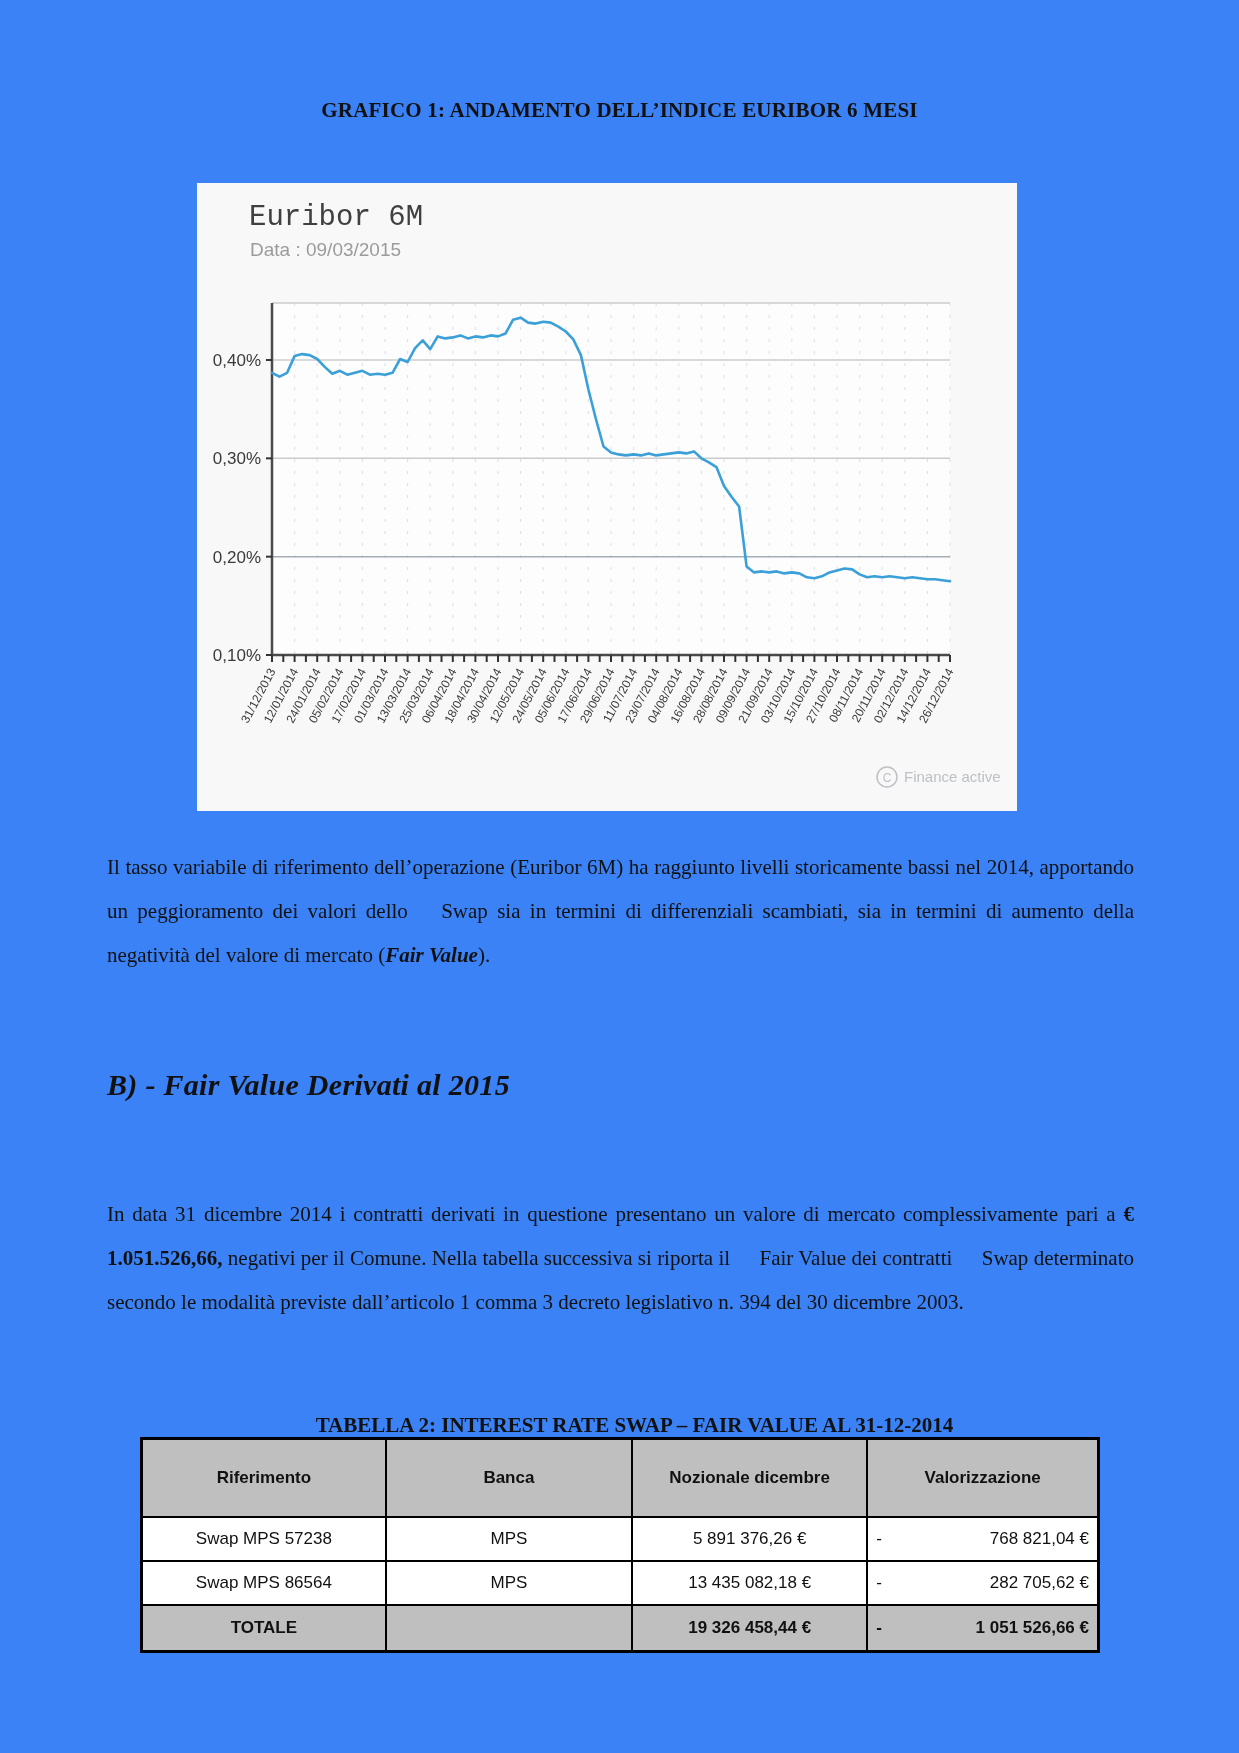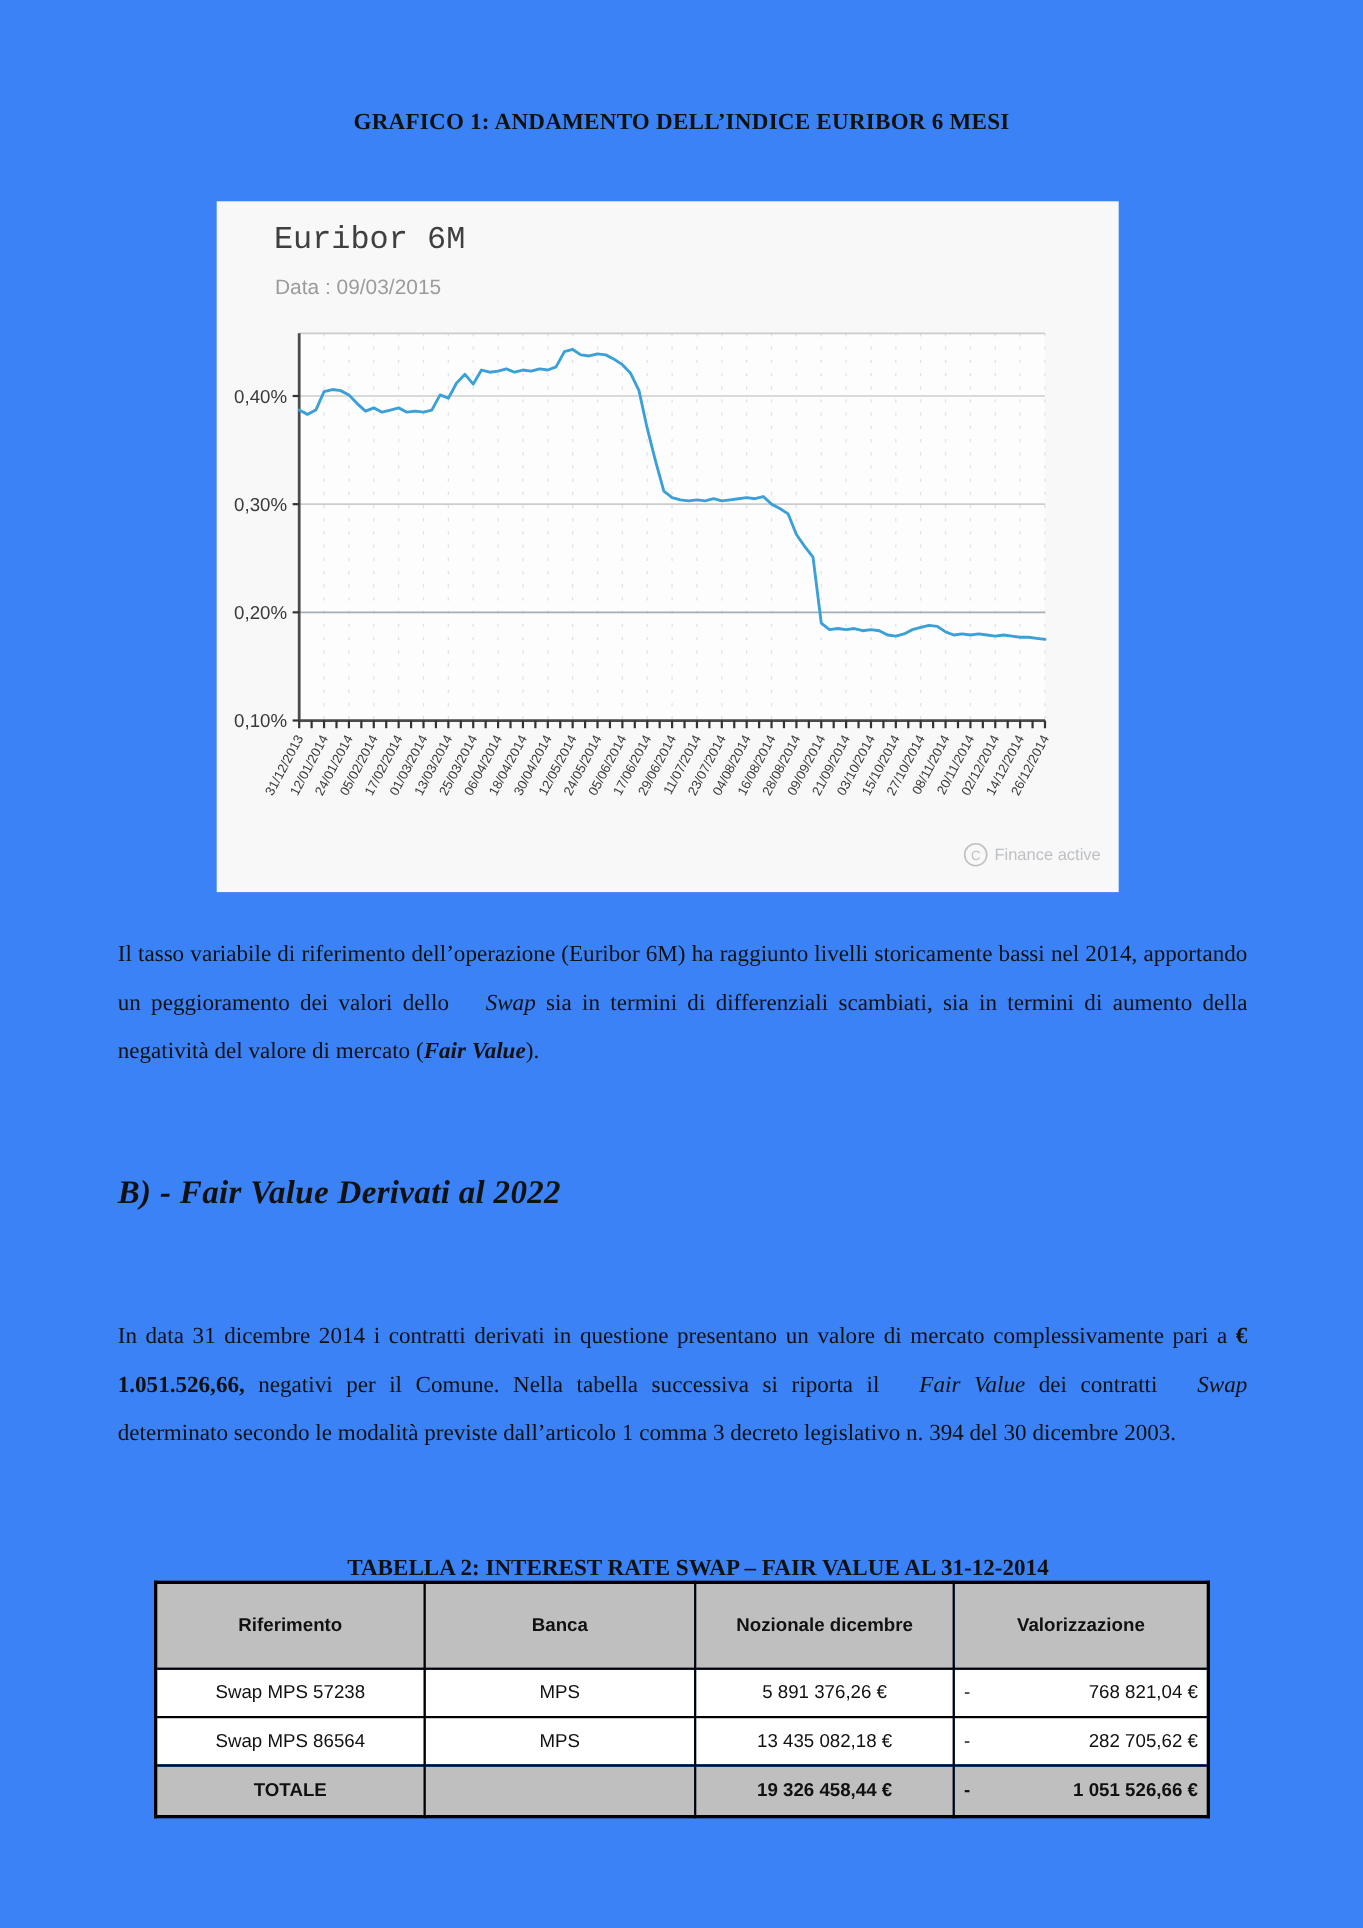--- a/index.html
+++ b/index.html
@@ -29,7 +29,7 @@
   .chart-subtitle{
     position:absolute;left:53px;top:56px;
     font-family:"Liberation Sans", sans-serif;
-    font-size:19px;color:#9b9b9b;margin-top:12px;
+    font-size:19px;color:#9b9b9b;
   }
   #chart-svg{position:absolute;left:0;top:0;}
   

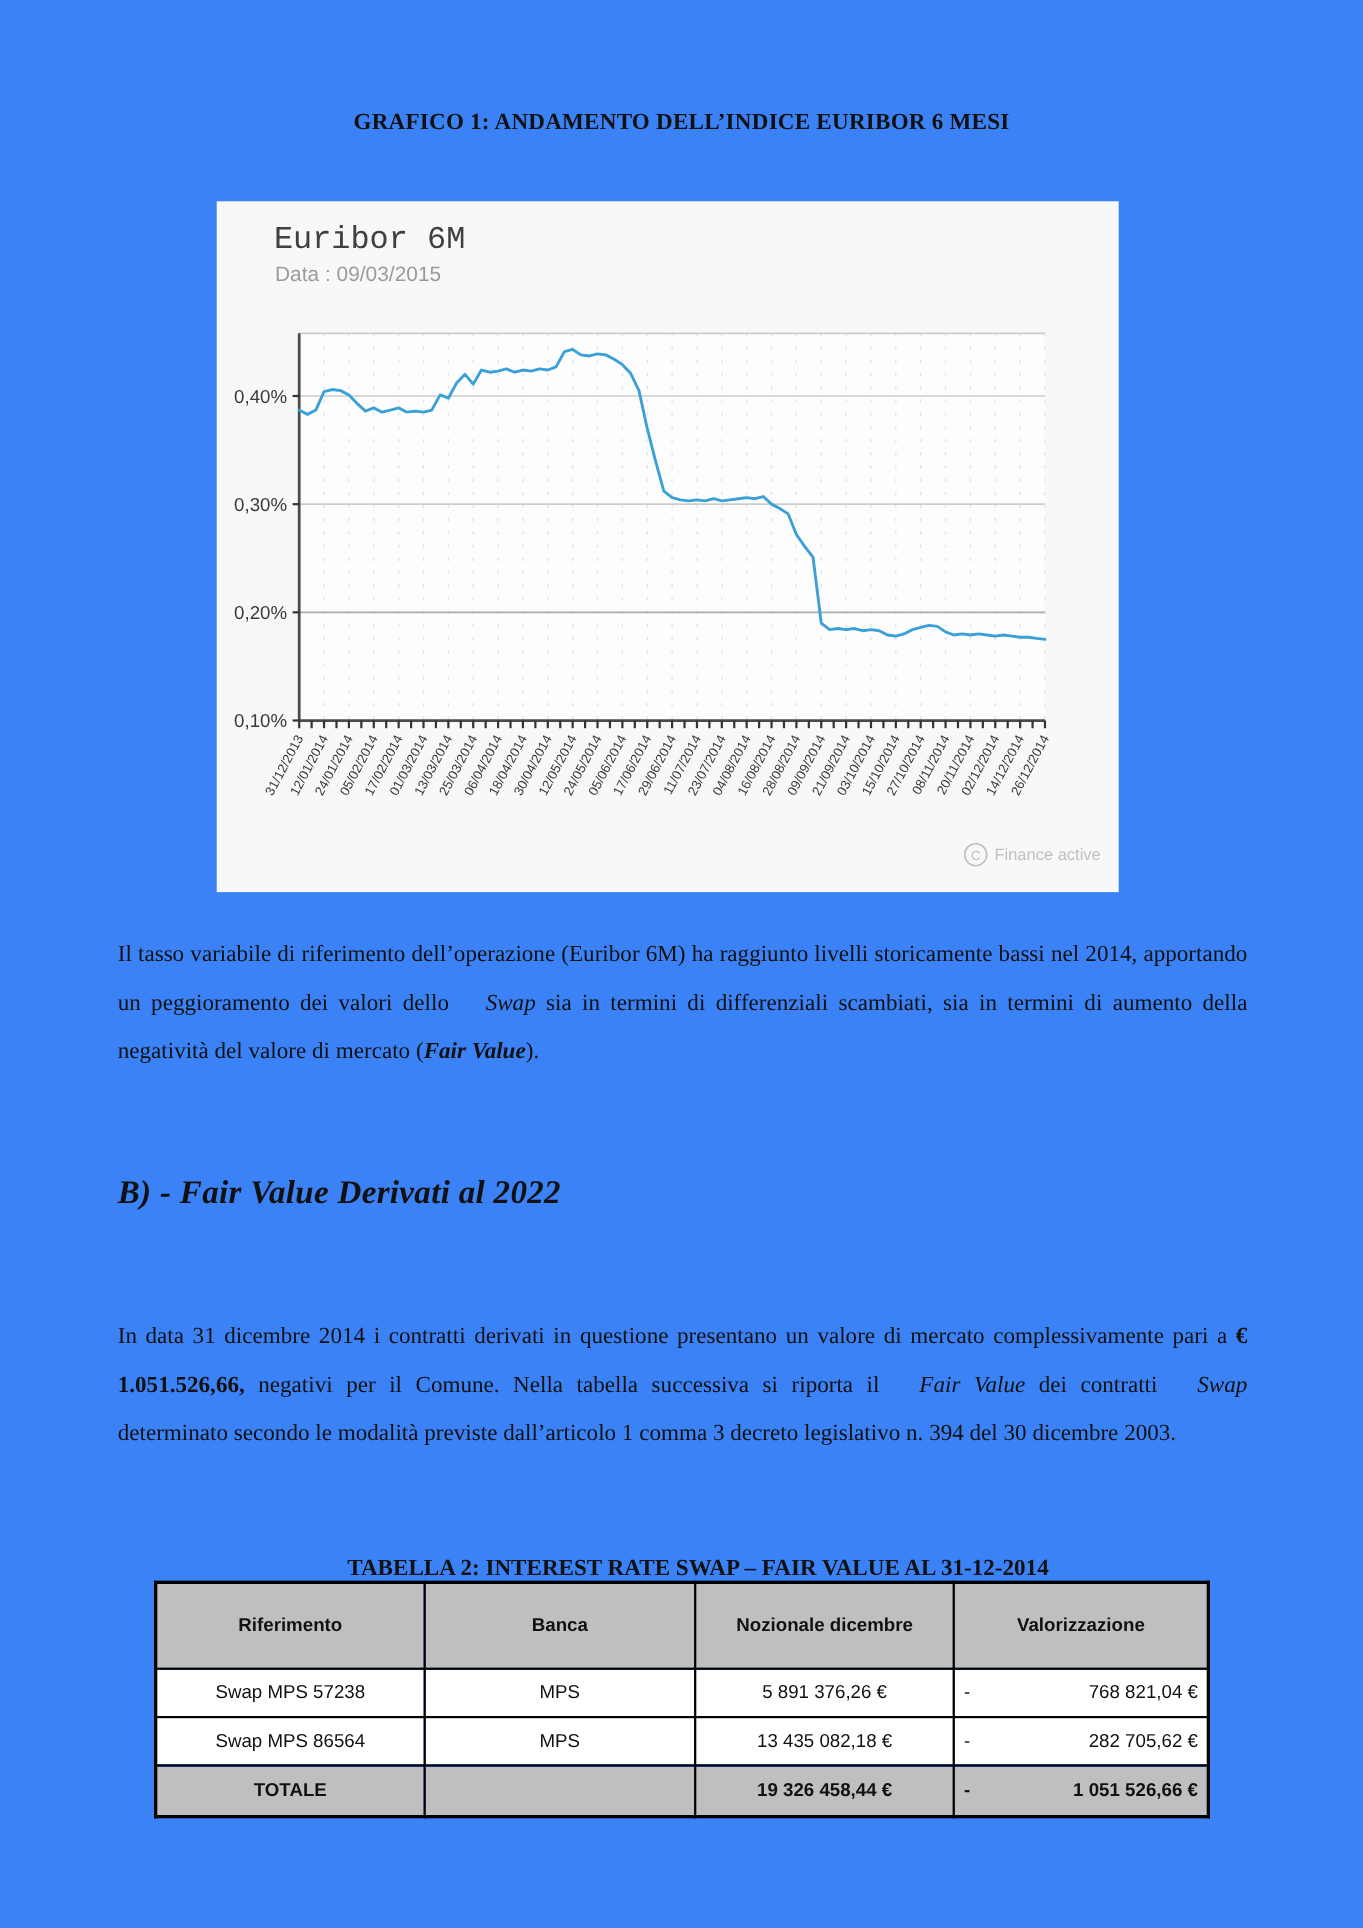--- a/index.html
+++ b/index.html
@@ -39,7 +39,7 @@
   }
   #para1{top:845px;}
   #para2{top:1192px;}
-  .it{font-style:italic;margin-left:24px;}
+  .it{margin-left:24px;}
   .bd{font-weight:bold;}
   .bit{font-weight:bold;font-style:italic;}
   .section-heading{

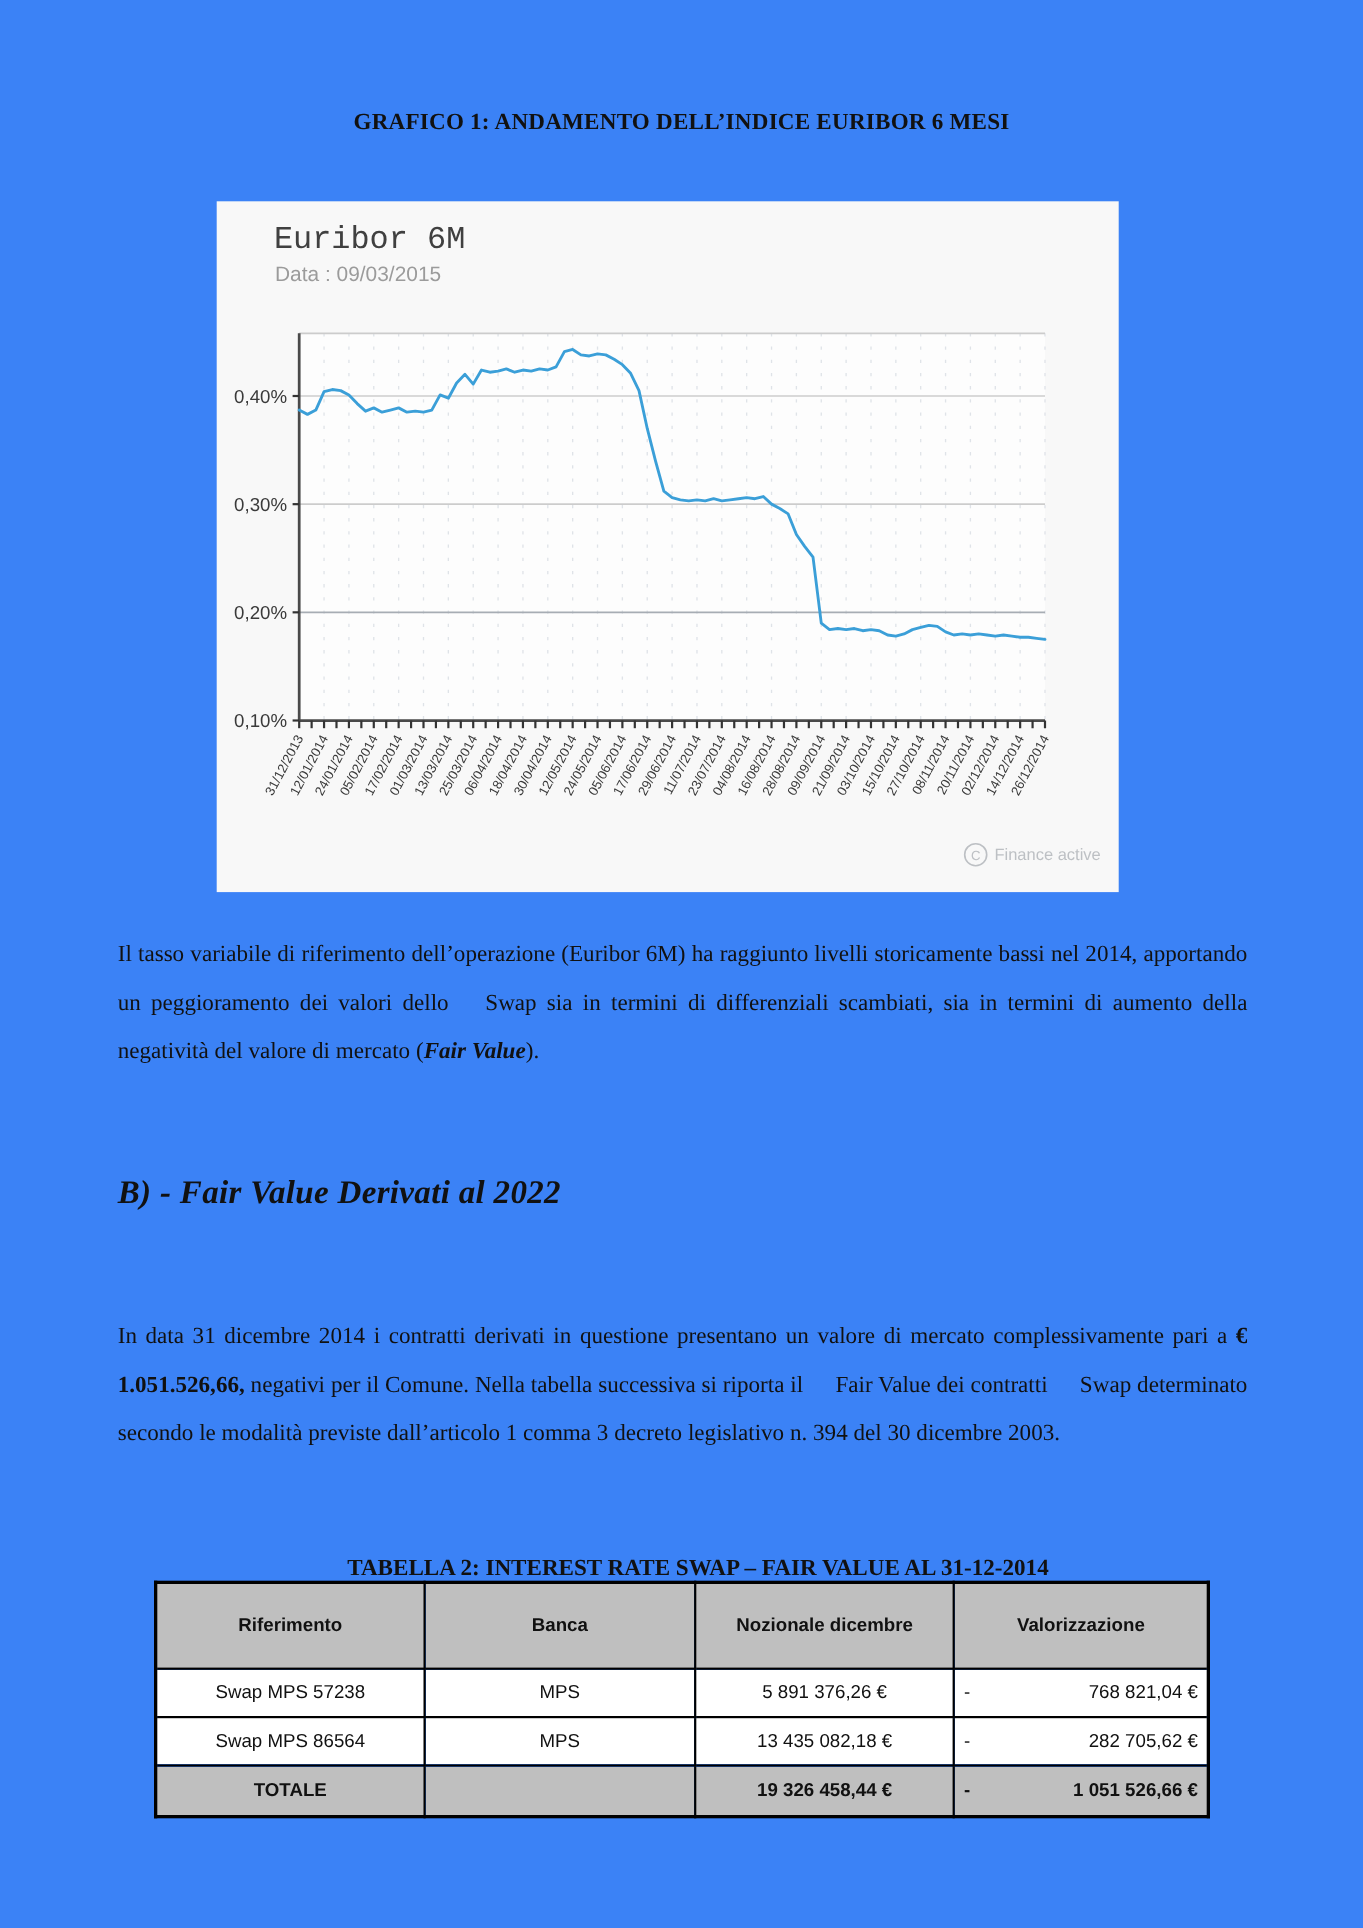--- a/index.html
+++ b/index.html
@@ -239,7 +239,7 @@
 
   <p class="para" id="para1"><span>Il tasso variabile di riferimento dell’operazione (Euribor 6M) ha raggiunto livelli storicamente bassi nel 2014, apportando un peggioramento dei valori dello </span><span class="it">Swap</span><span> sia in termini di differenziali scambiati, sia in termini di aumento della negatività del valore di mercato (</span><span class="bit">Fair Value</span><span>).</span></p>
 
-  <h2 class="section-heading">B) - Fair Value Derivati al 2022</h2>
+  <h2 class="section-heading">B) - Fair Value Derivati al 2015</h2>
 
   <p class="para" id="para2"><span>In data 31 dicembre 2014 i contratti derivati in questione presentano un valore di mercato complessivamente pari a </span><span class="bd">€ 1.051.526,66,</span><span> negativi per il Comune. Nella tabella successiva si riporta il </span><span class="it">Fair Value</span><span> dei contratti </span><span class="it">Swap</span><span> determinato secondo le modalità previste dall’articolo 1 comma 3 decreto legislativo n. 394 del 30 dicembre 2003.</span></p>
 

